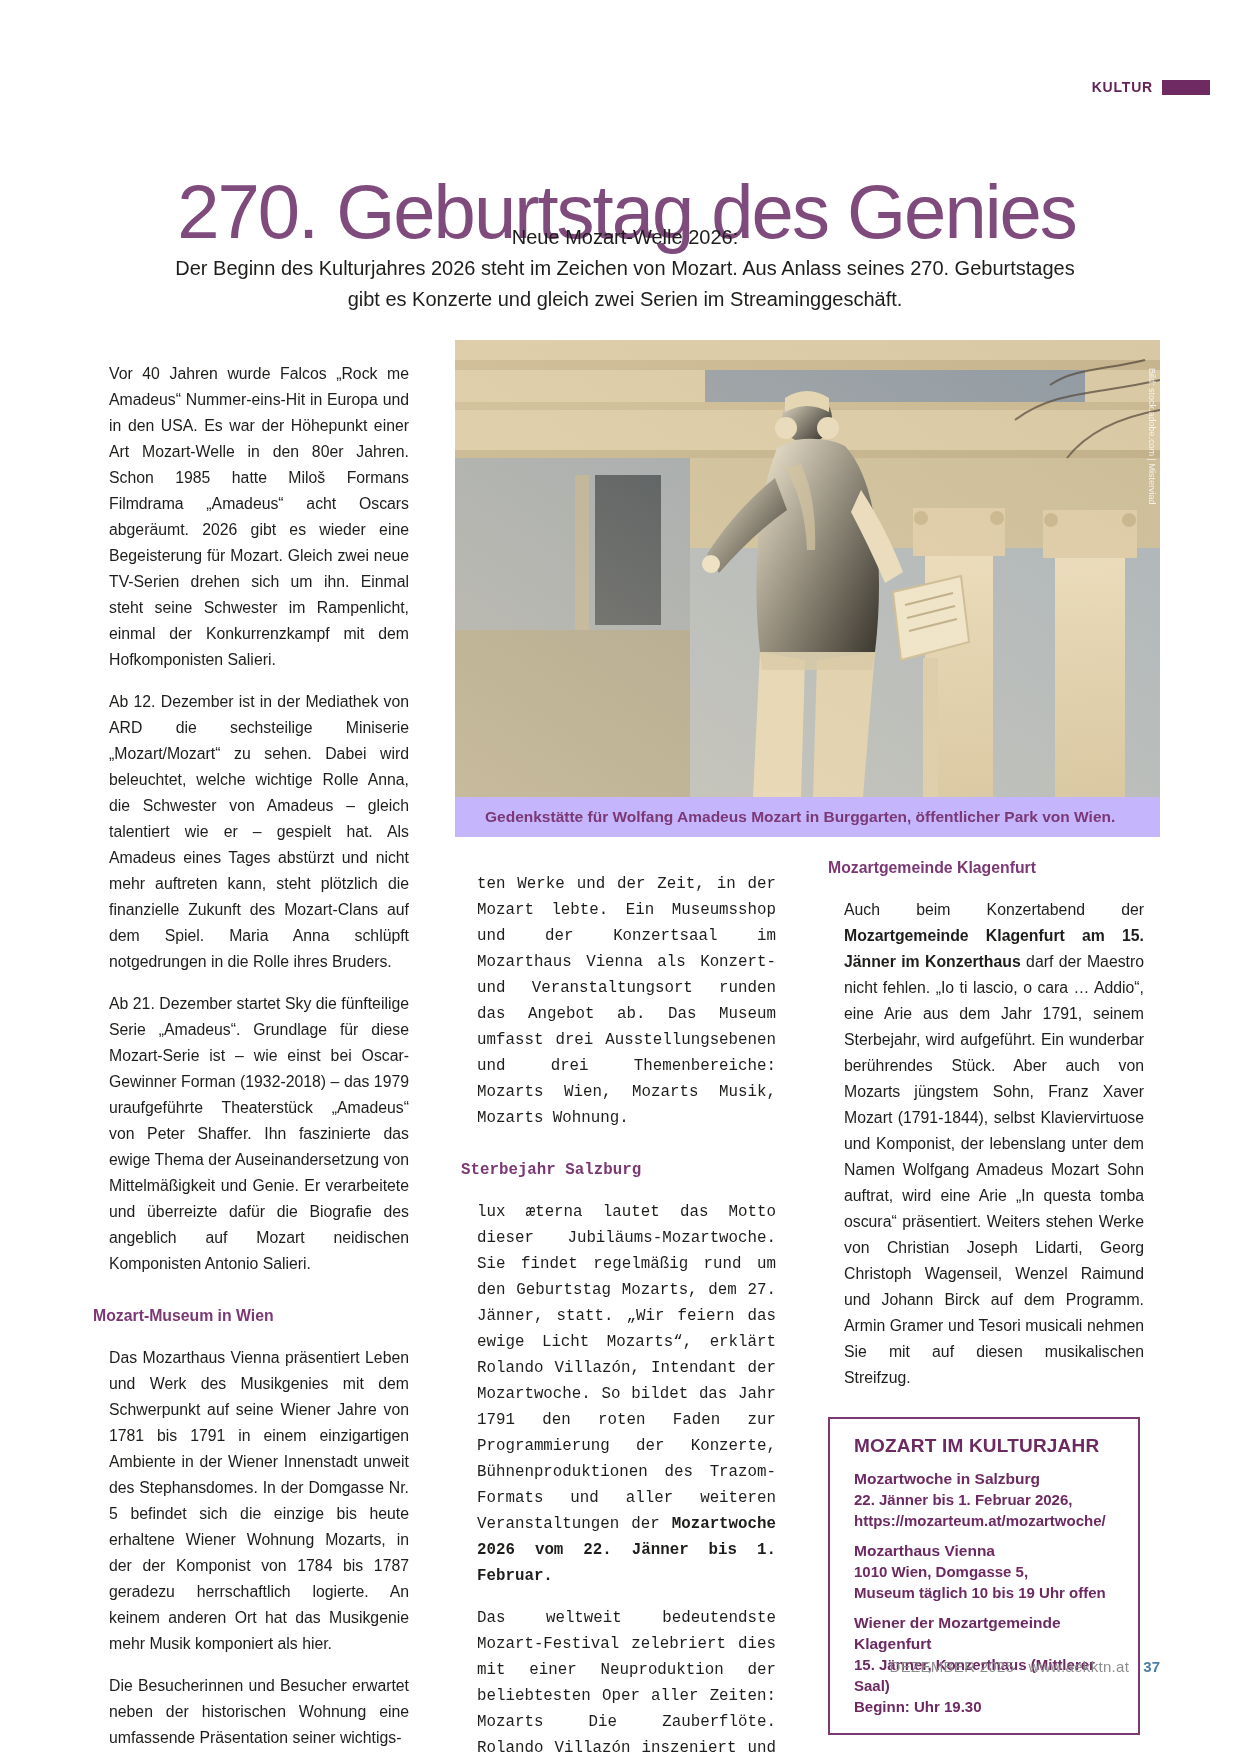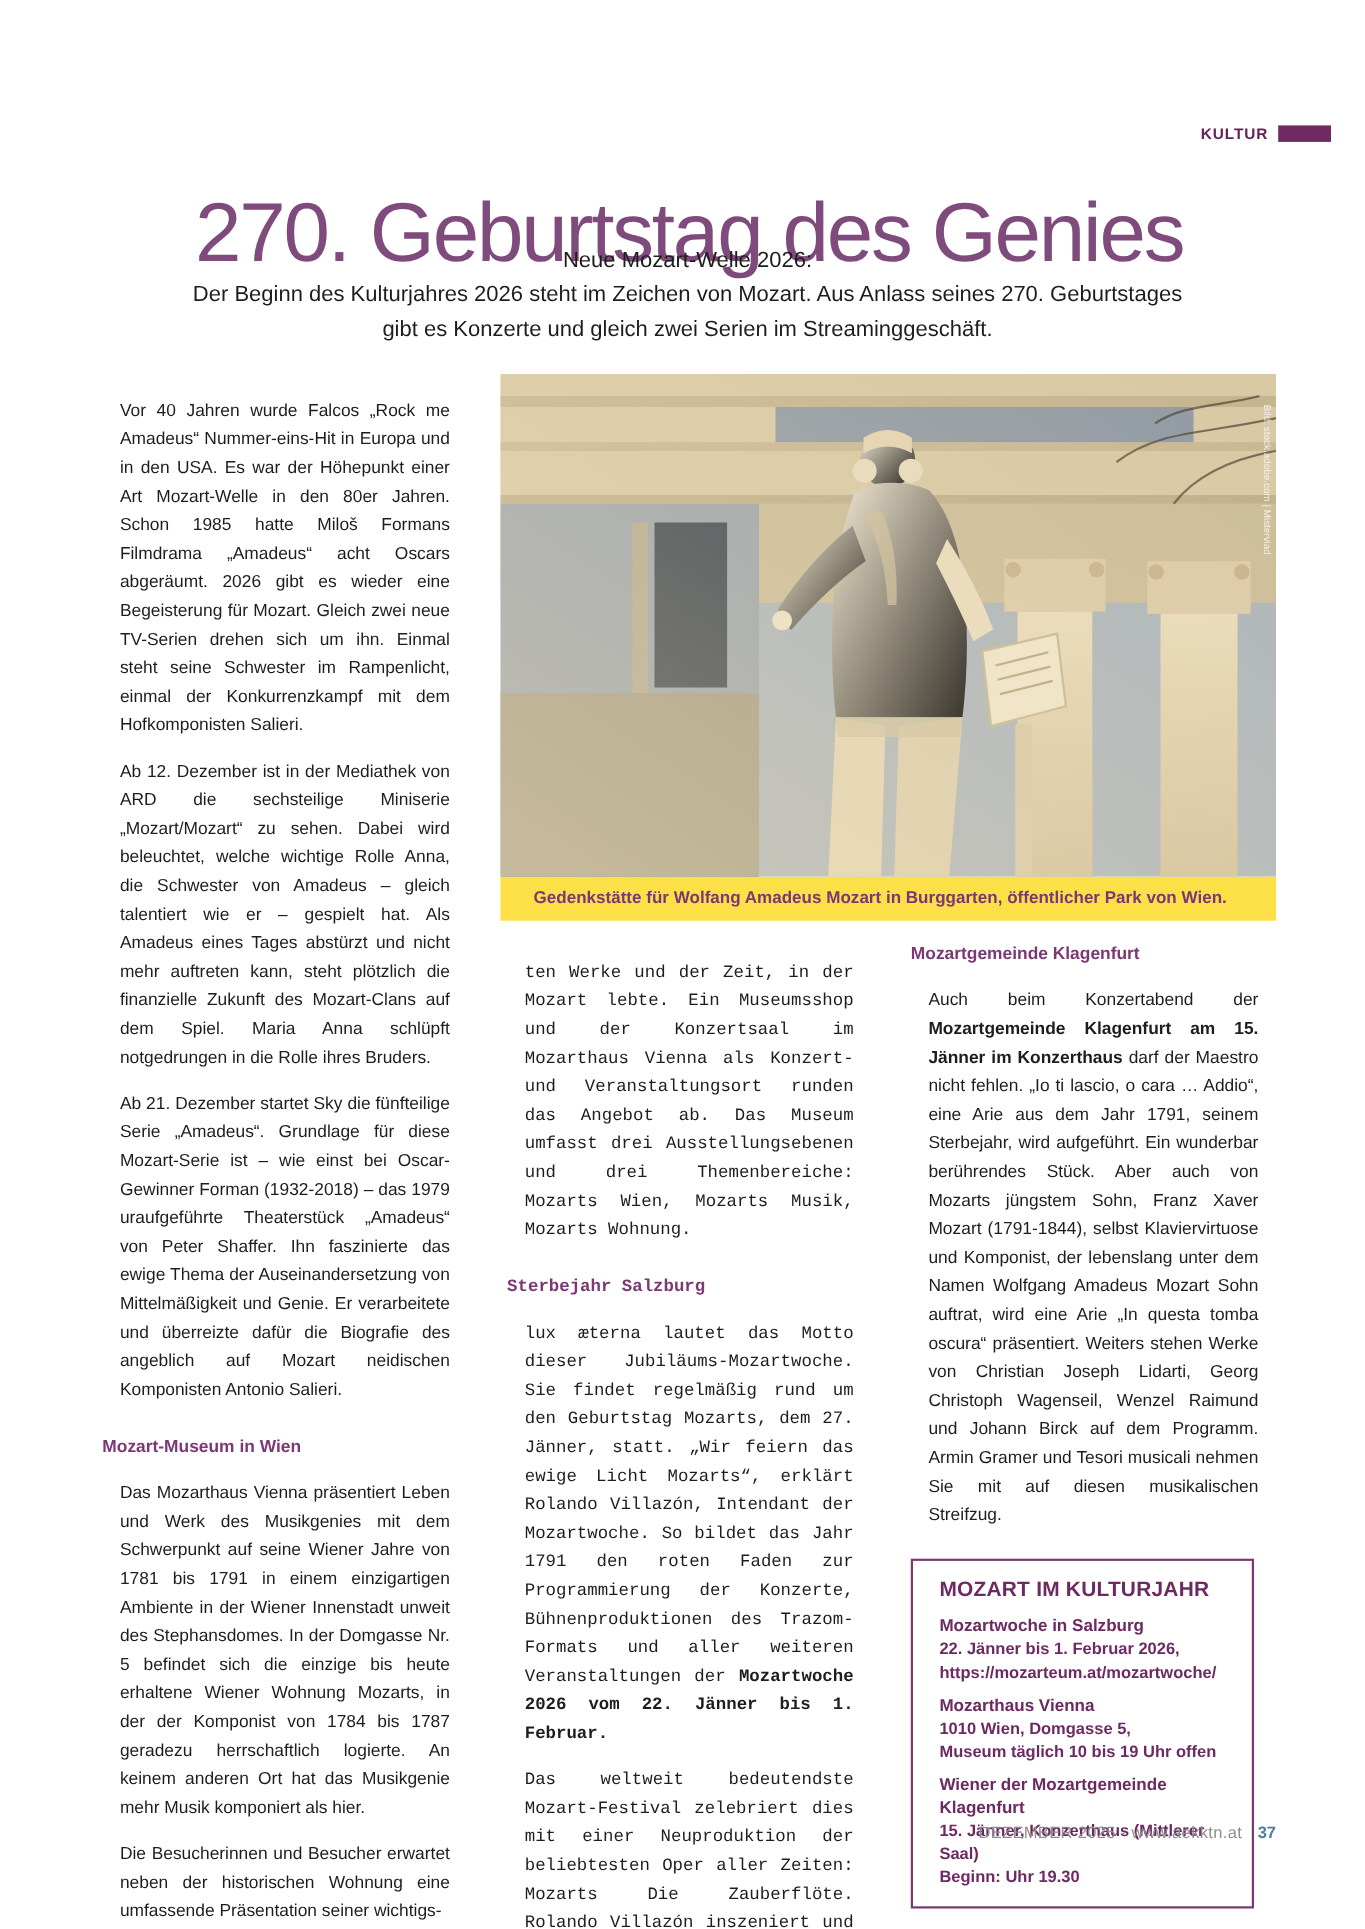--- a/index.html
+++ b/index.html
@@ -9,7 +9,7 @@
     overflow:hidden;
   }
   
-  .kicker{position:absolute;top:79px;right:31px;display:flex;align-items:center;gap:9px;margin-top:34px;}
+  .kicker{position:absolute;top:79px;right:31px;display:flex;align-items:center;gap:9px;}
   .kicker-label{font-size:14px;font-weight:bold;letter-spacing:.8px;color:#622458;}
   .kicker-bar{width:48px;height:15px;background:#6f2a63;}
   

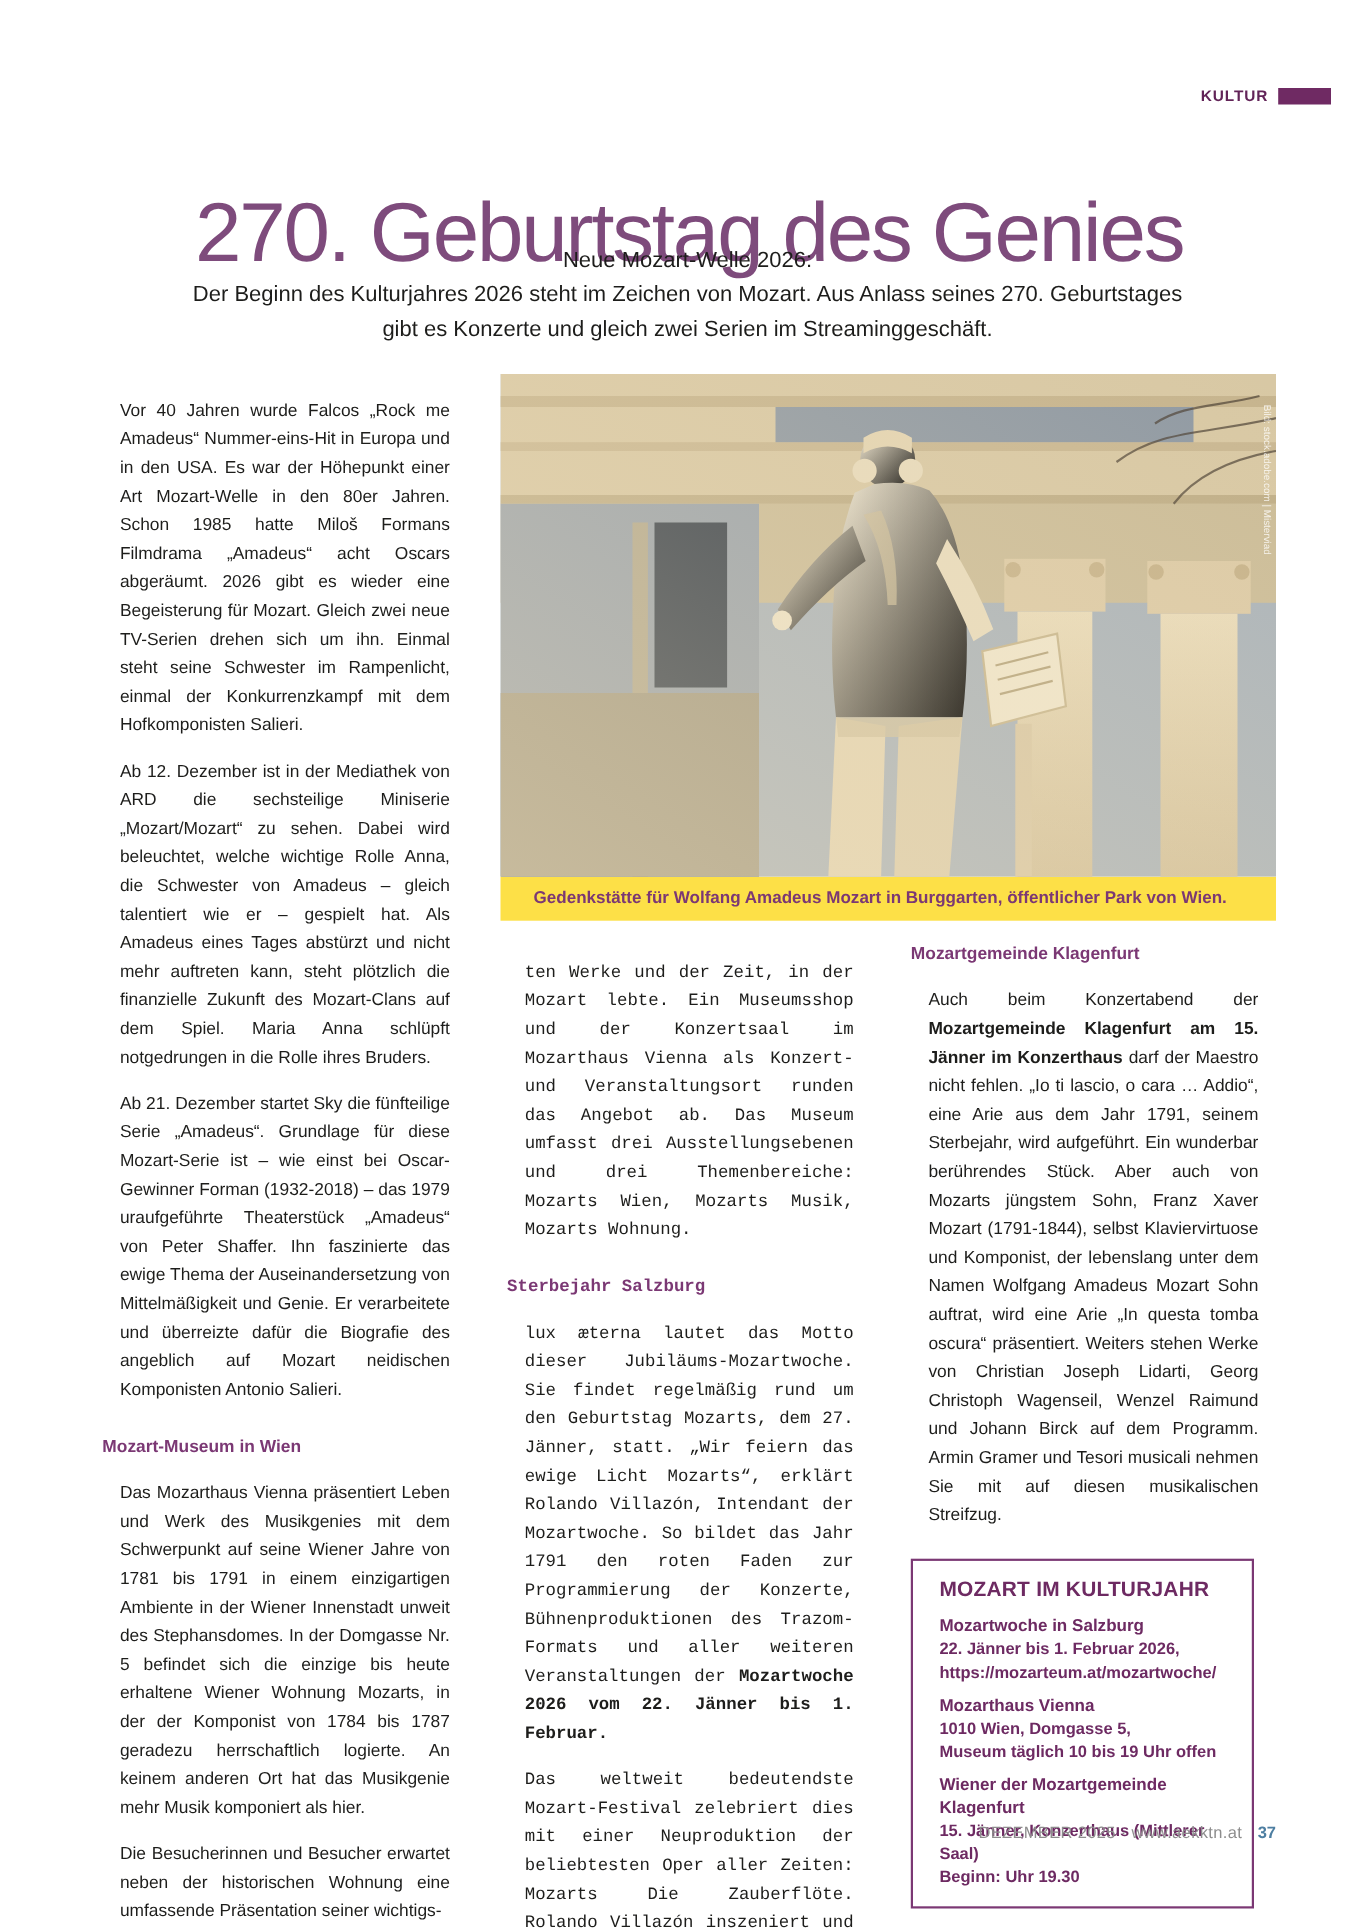--- a/index.html
+++ b/index.html
@@ -31,7 +31,7 @@
   .photo-block{position:absolute;left:455px;top:340px;width:705px;}
   .photo{display:block;width:705px;height:457px;}
   .caption{
-    background:#fde047;color:#7b3874;font-weight:bold;font-size:15.5px;
+    background:#c4b5fd;color:#7b3874;font-weight:bold;font-size:15.5px;
     line-height:20px;padding:10px 10px 10px 30px;box-sizing:border-box;width:705px;
   }
   

